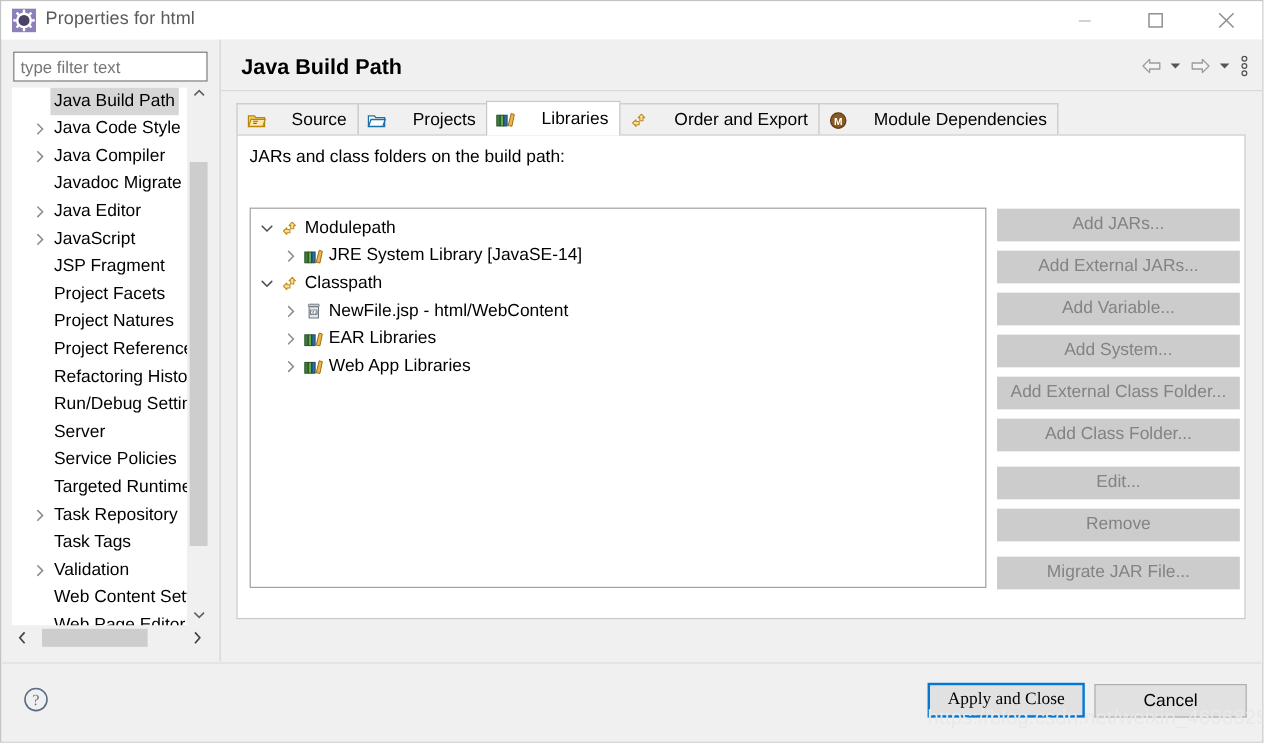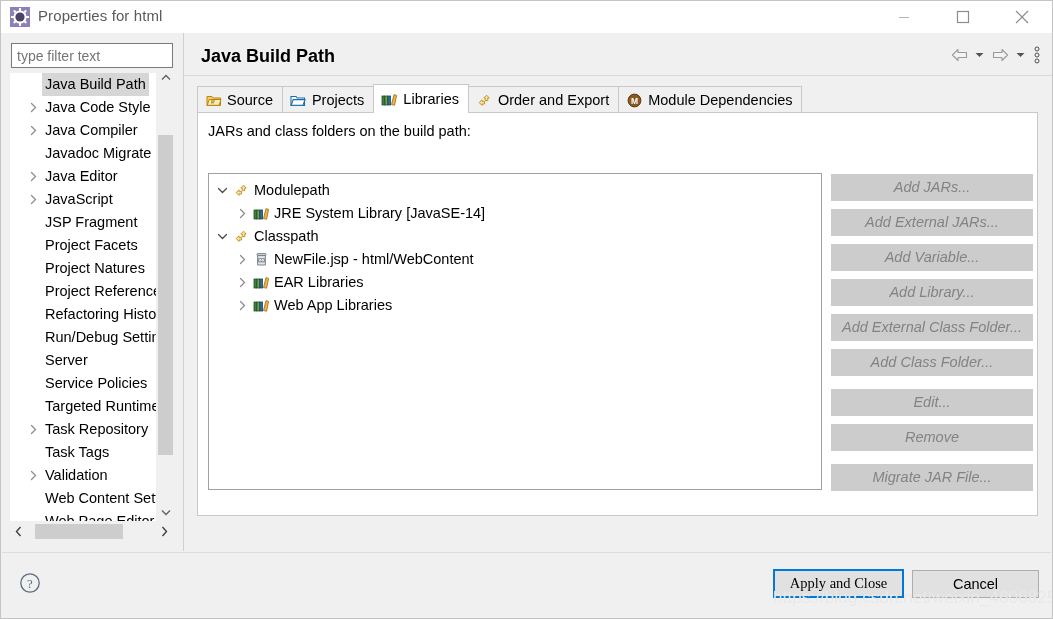--- a/index.html
+++ b/index.html
@@ -212,6 +212,7 @@
     white-space: nowrap;
     position: relative;
     margin-right: -1px;
+    gap: 16px;
   }
   .tab.active {
     background: #ffffff;

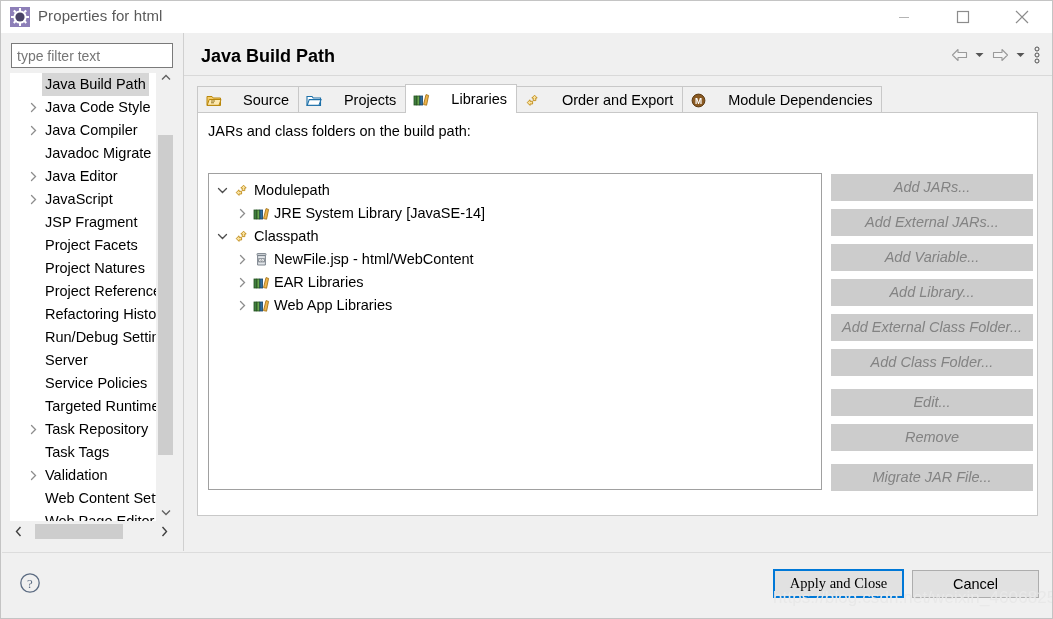--- a/index.html
+++ b/index.html
@@ -286,7 +286,6 @@
     position: absolute;
     left: 633px; top: 61px;
     width: 202px;
-    font-style: italic;
   }
   .sbtn {
     width: 202px; height: 27px;

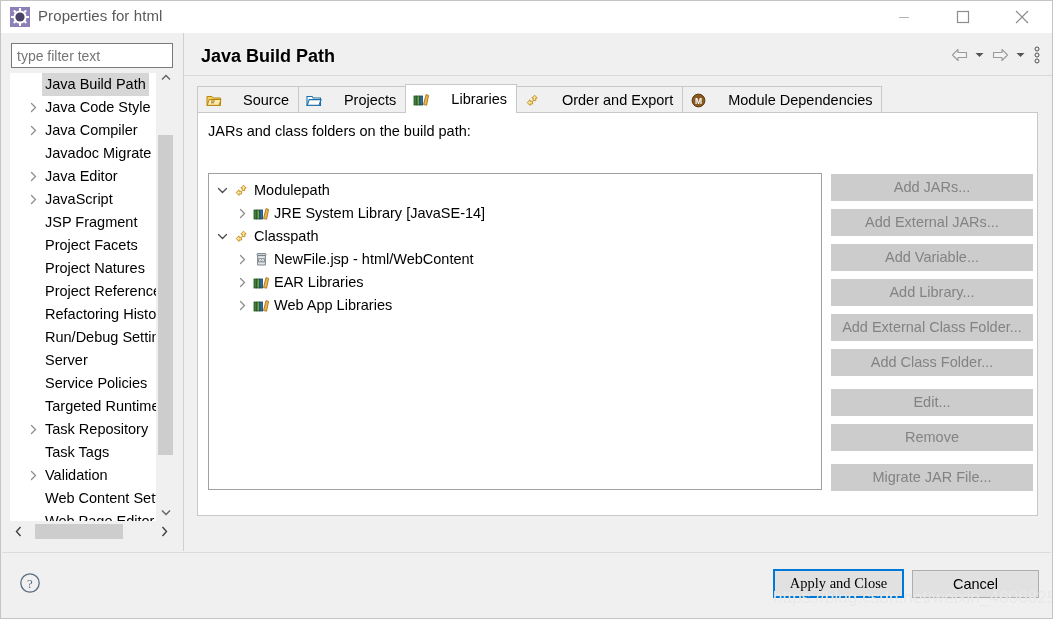--- a/index.html
+++ b/index.html
@@ -661,7 +661,7 @@
           <div class="sbtn">Add JARs...</div>
           <div class="sbtn">Add External JARs...</div>
           <div class="sbtn">Add Variable...</div>
-          <div class="sbtn">Add Library...</div>
+          <div class="sbtn">Add System...</div>
           <div class="sbtn">Add External Class Folder...</div>
           <div class="sbtn">Add Class Folder...</div>
           <div class="sbtn gap-before">Edit...</div>

